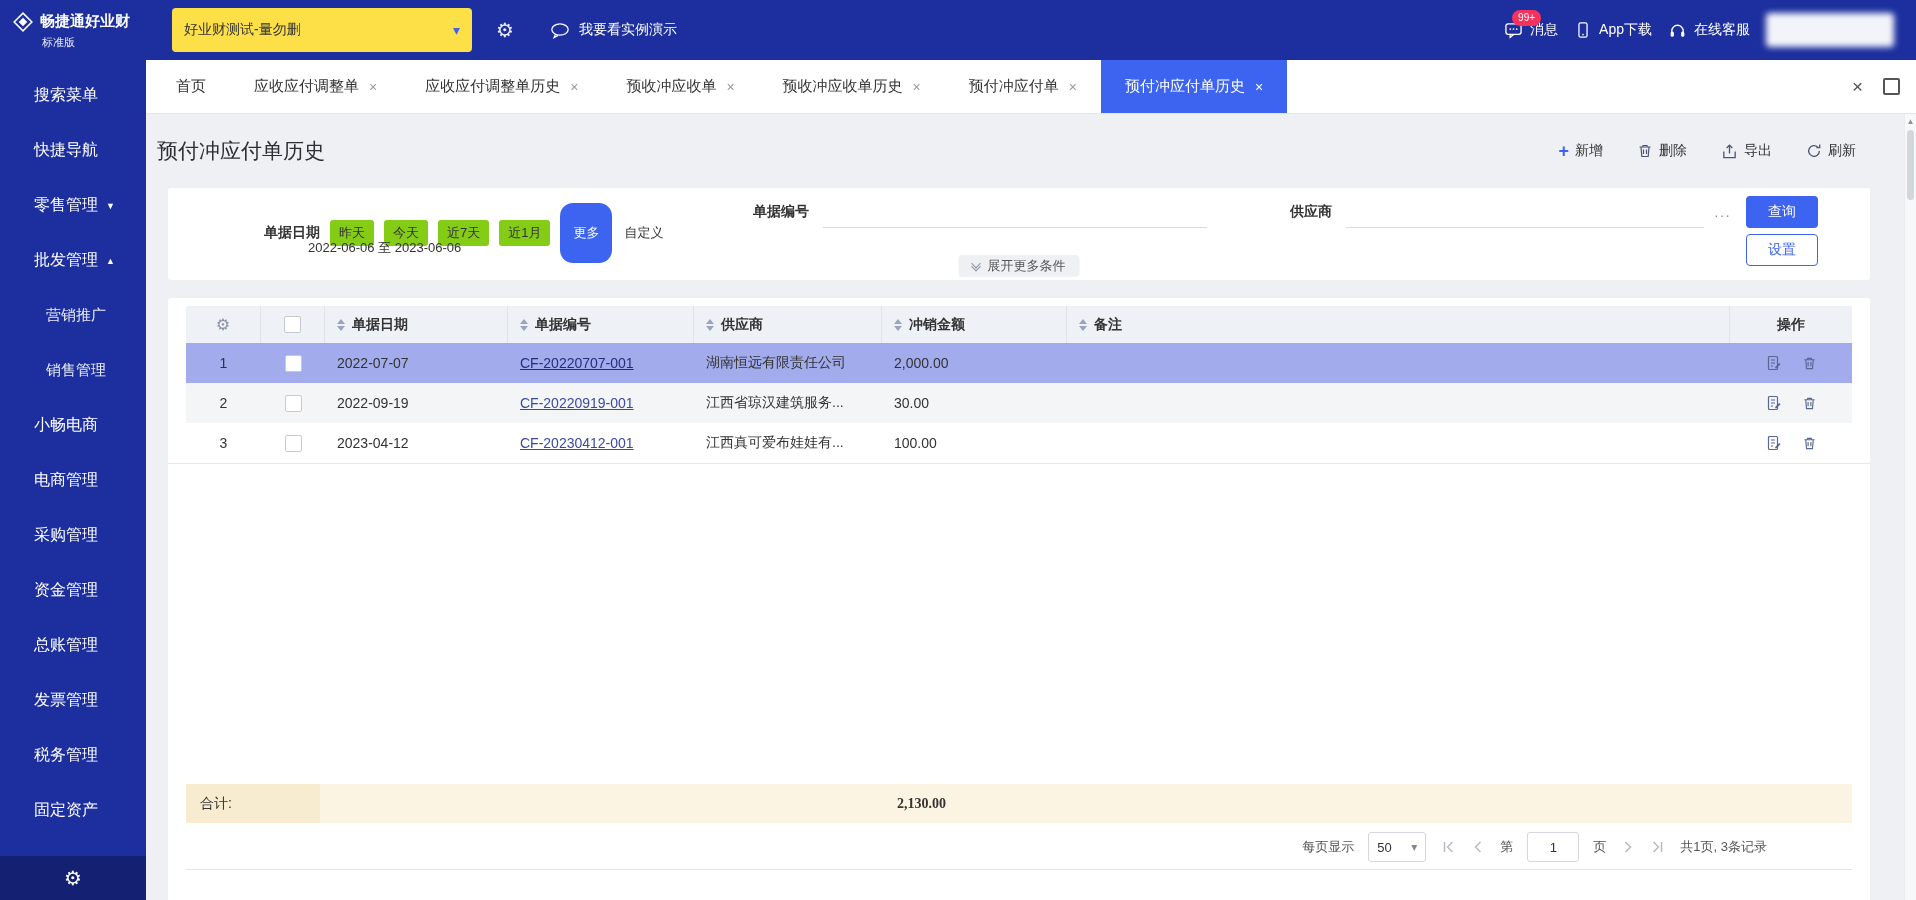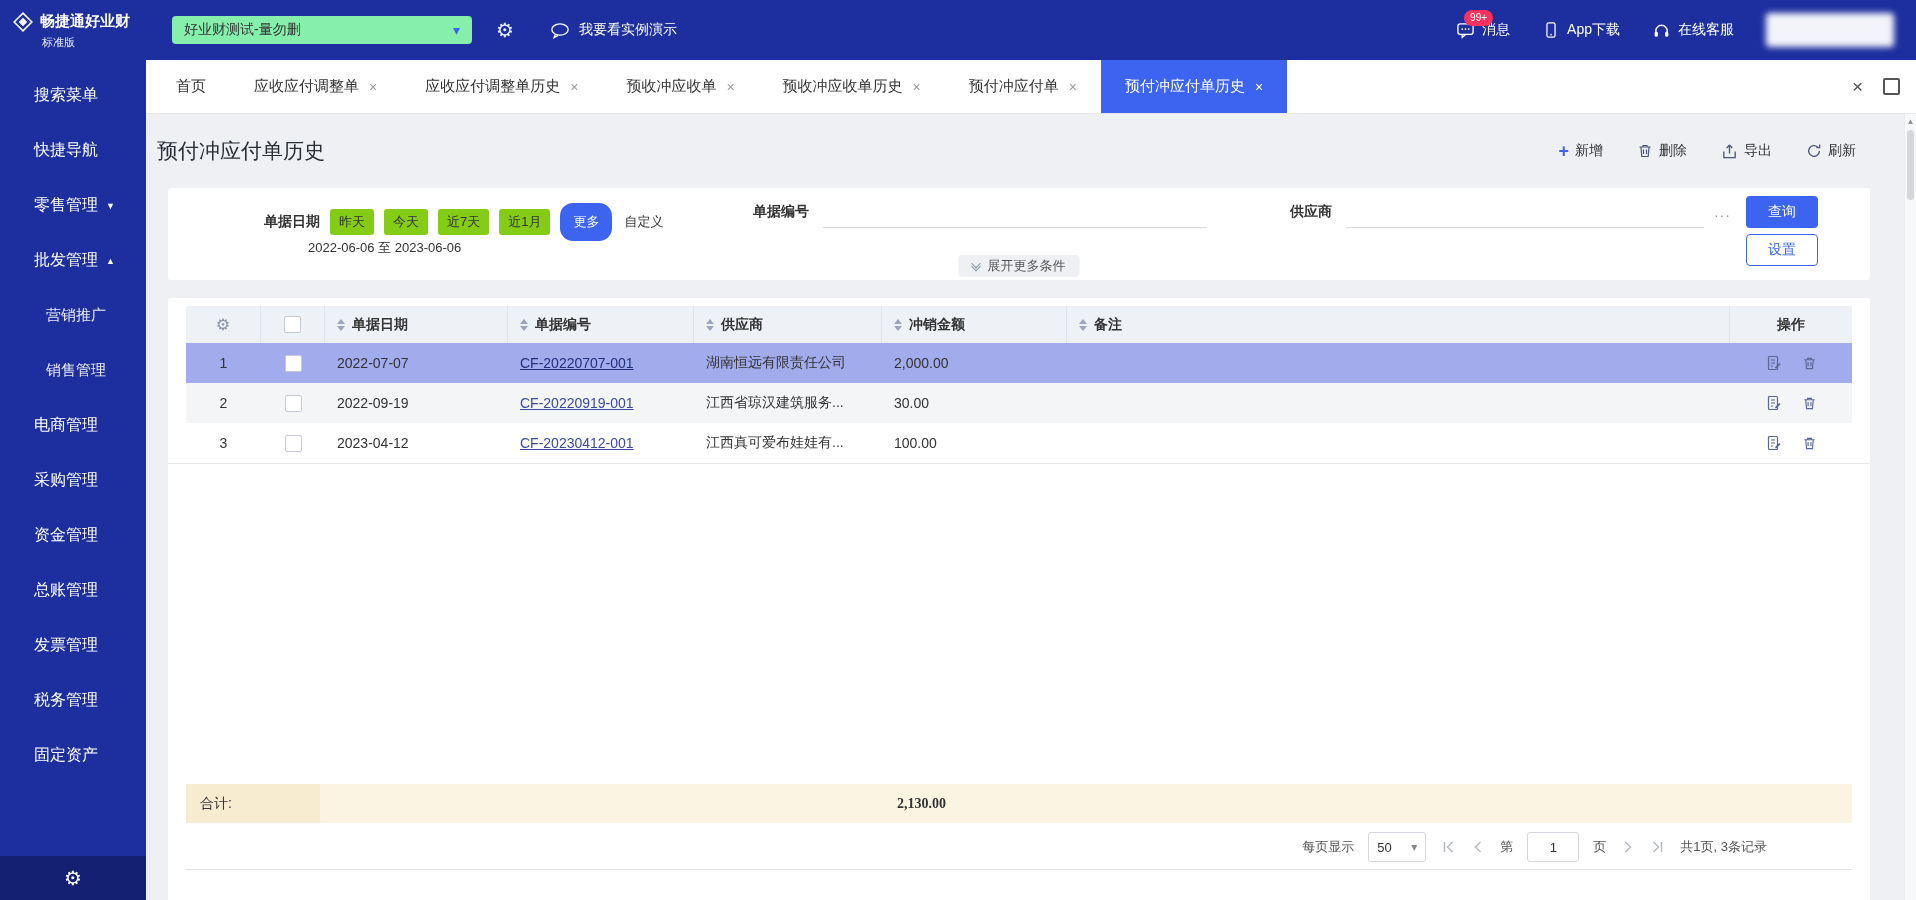--- a/index.html
+++ b/index.html
@@ -16,7 +16,7 @@
   .org-chevron{color:var(--primary,#3c64f0);font-size:14px;}
   .topbar-gear{margin-left:24px;font-size:20px;color:#e8ecff;cursor:pointer;}
   .demo{margin-left:36px;display:flex;align-items:center;gap:9px;font-size:14px;cursor:pointer;}
-  .topbar-right{margin-left:auto;display:flex;align-items:center;gap:32px;padding-right:22px;font-size:14px;}
+  .topbar-right{margin-left:auto;display:flex;align-items:center;gap:16px;padding-right:22px;font-size:14px;}
   .tb-item{display:flex;align-items:center;gap:7px;cursor:pointer;position:relative;}
   .badge{position:absolute;top:-11px;left:8px;background:var(--badge,#f5315d);color:#fff;font-size:10px;line-height:10px;padding:3px 6px;border-radius:9px;white-space:nowrap;}
   .user-blur{width:128px;height:34px;background:rgba(255,255,255,0.95);border-radius:4px;filter:blur(3px);cursor:pointer;}

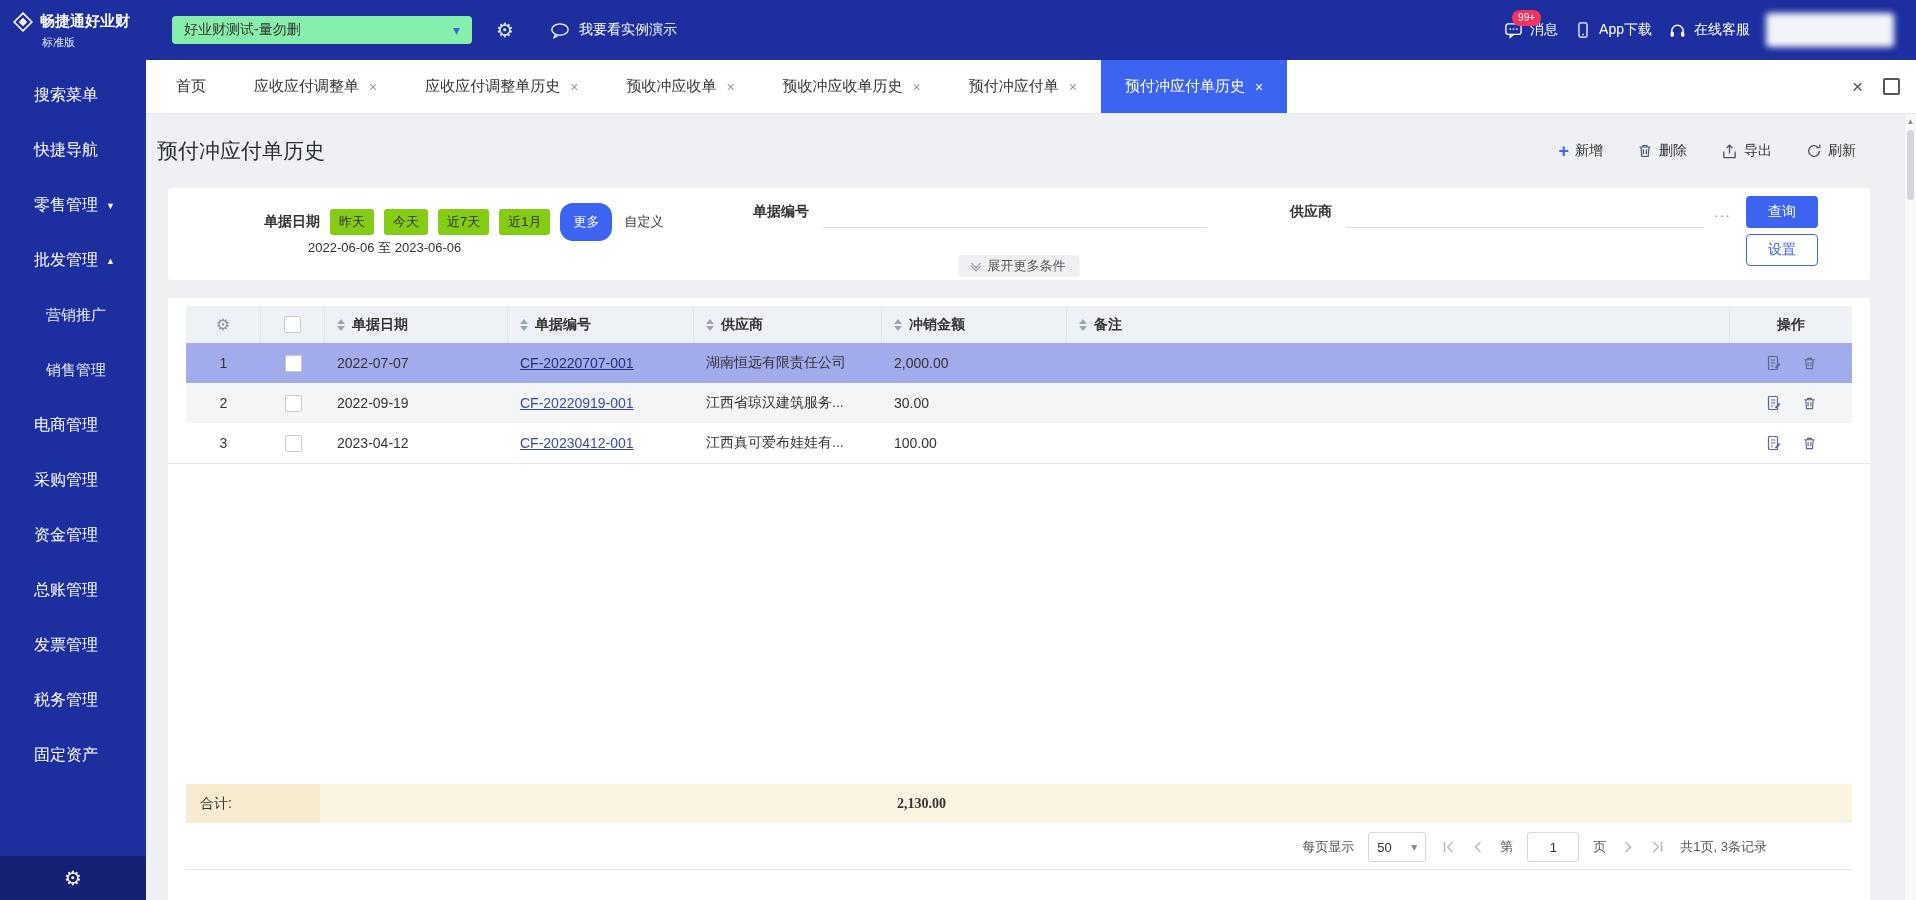--- a/index.html
+++ b/index.html
@@ -11,7 +11,7 @@
   .brand{width:146px;box-sizing:border-box;padding-left:12px;display:flex;flex-direction:column;justify-content:center;gap:2px;}
   .brand-top{display:flex;align-items:center;gap:6px;font-size:15px;font-weight:bold;white-space:nowrap;}
   .brand-sub{font-size:11px;color:#e8ecff;margin-left:30px;}
-  .org-pill{margin-left:26px;width:300px;height:28px;background:#86efac;border-radius:4px;display:flex;align-items:center;box-sizing:border-box;padding:0 12px;color:#333;font-size:14px;cursor:pointer;}
+  .org-pill{margin-left:26px;width:300px;height:44px;background:#fde047;border-radius:4px;display:flex;align-items:center;box-sizing:border-box;padding:0 12px;color:#333;font-size:14px;cursor:pointer;}
   .org-pill .grow{flex:1;}
   .org-chevron{color:var(--primary,#3c64f0);font-size:14px;}
   .topbar-gear{margin-left:24px;font-size:20px;color:#e8ecff;cursor:pointer;}

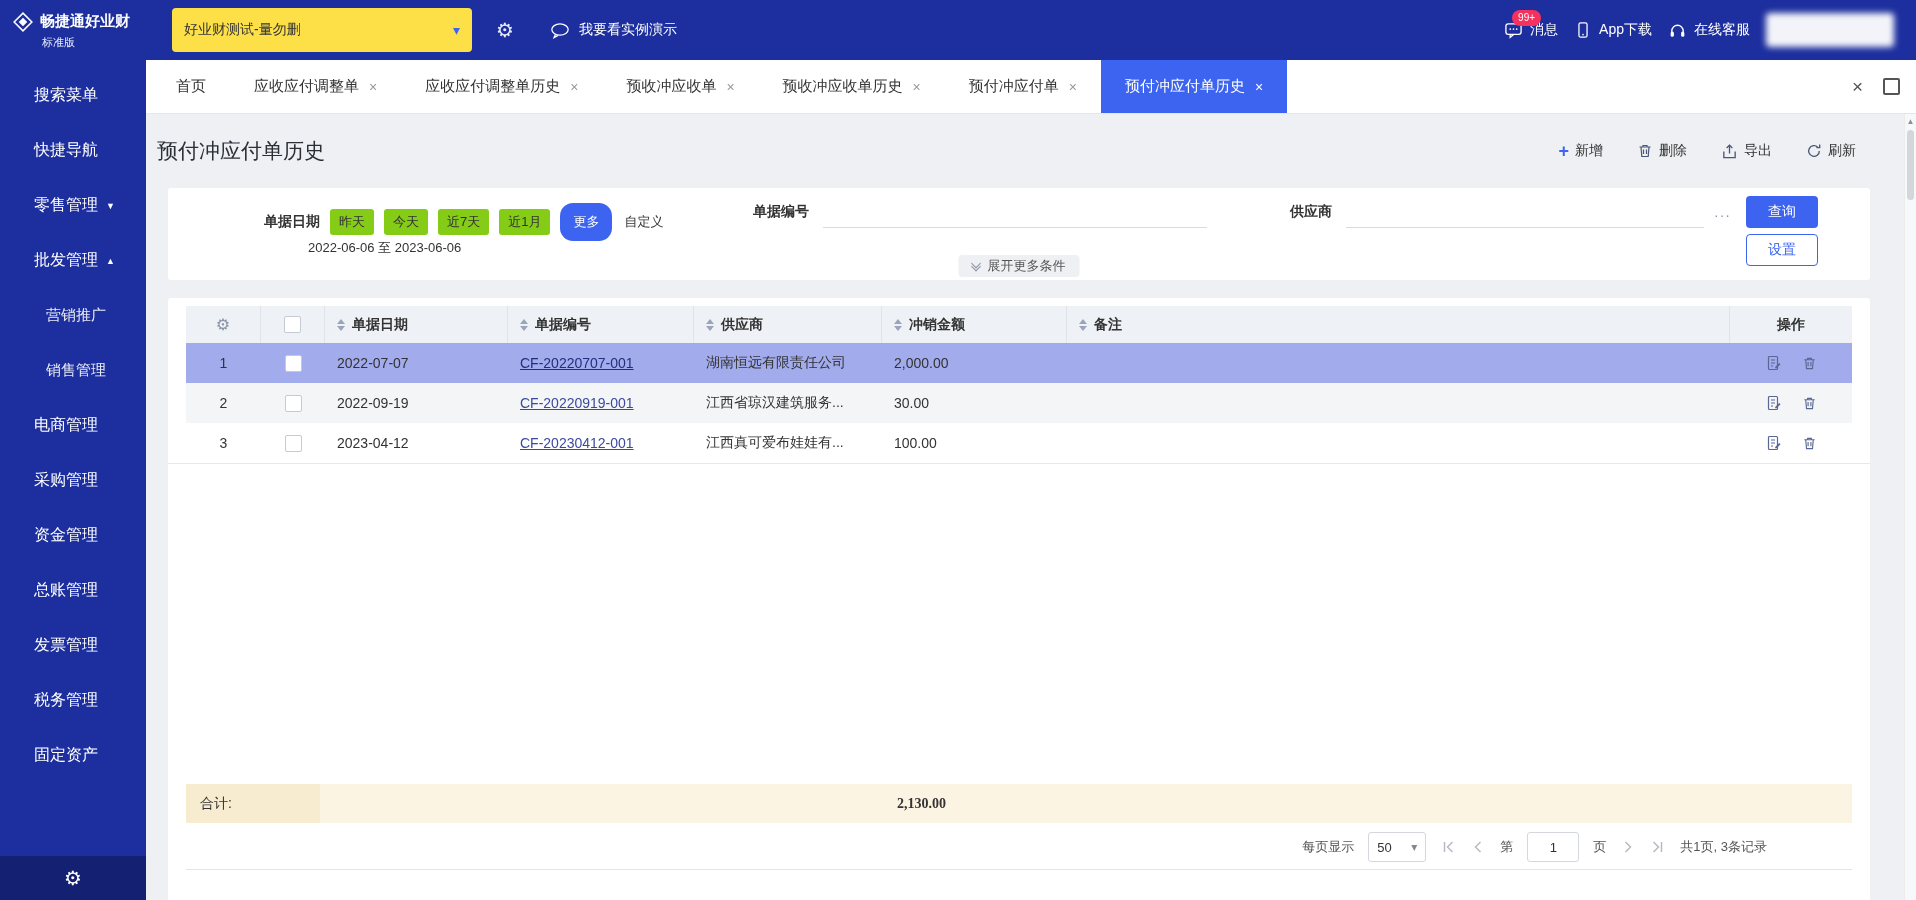--- a/index.html
+++ b/index.html
@@ -53,7 +53,7 @@
   .f-label{font-weight:bold;font-size:14px;color:#333;}
   .fg-date{position:absolute;left:96px;top:15px;display:flex;align-items:center;gap:10px;}
   .qbtn{background:#84cc16;padding:4px 9px;border-radius:3px;font-size:13px;color:#333;cursor:pointer;white-space:nowrap;}
-  .qbtn.more{background:var(--primary,#3c64f0);color:#fff;border-radius:13px;padding:10px 13px;}
+  .qbtn.more{background:var(--primary,#3c64f0);color:#fff;border-radius:13px;padding:21px 13px;}
   .qbtn.custom{background:none;padding:4px 2px;}
   .f-range{position:absolute;left:140px;top:51px;font-size:13px;color:#333;}
   .fg-docno{position:absolute;left:585px;top:15px;display:flex;align-items:flex-start;}

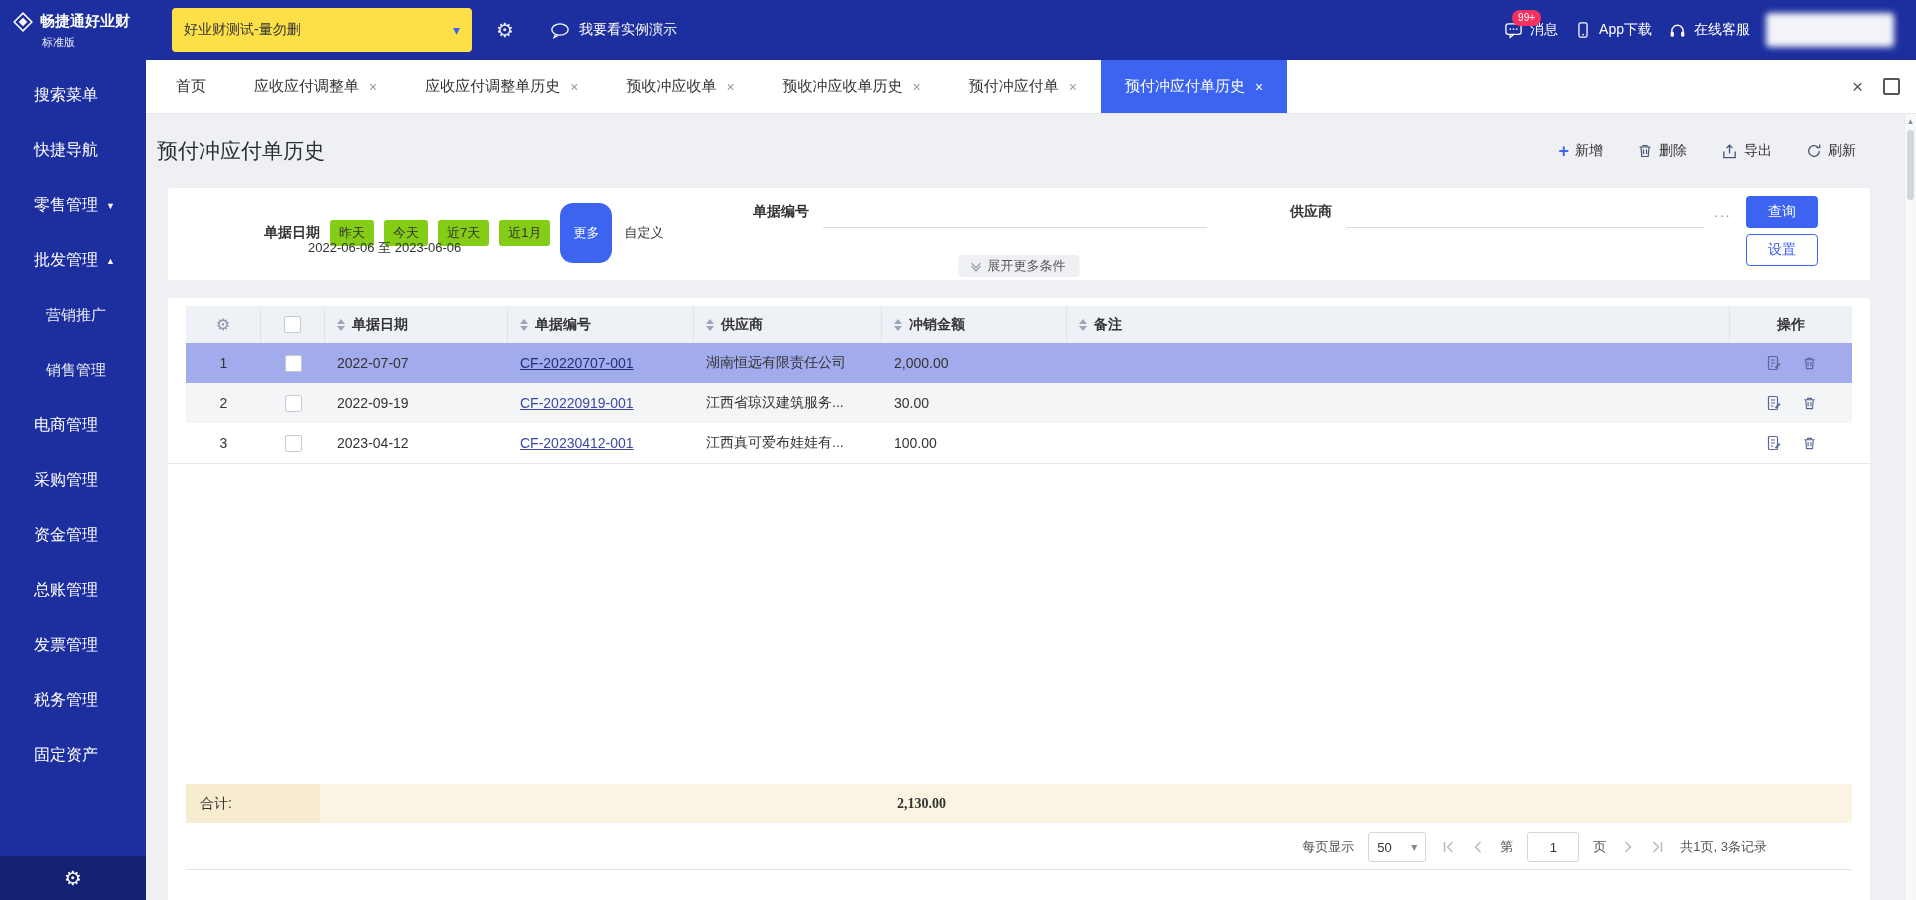--- a/index.html
+++ b/index.html
@@ -211,6 +211,9 @@
           <span>销售管理</span>
         </div>
       <div class="s-item">
+          <span>小畅电商</span>
+        </div>
+      <div class="s-item">
           <span>电商管理</span>
         </div>
       <div class="s-item">

